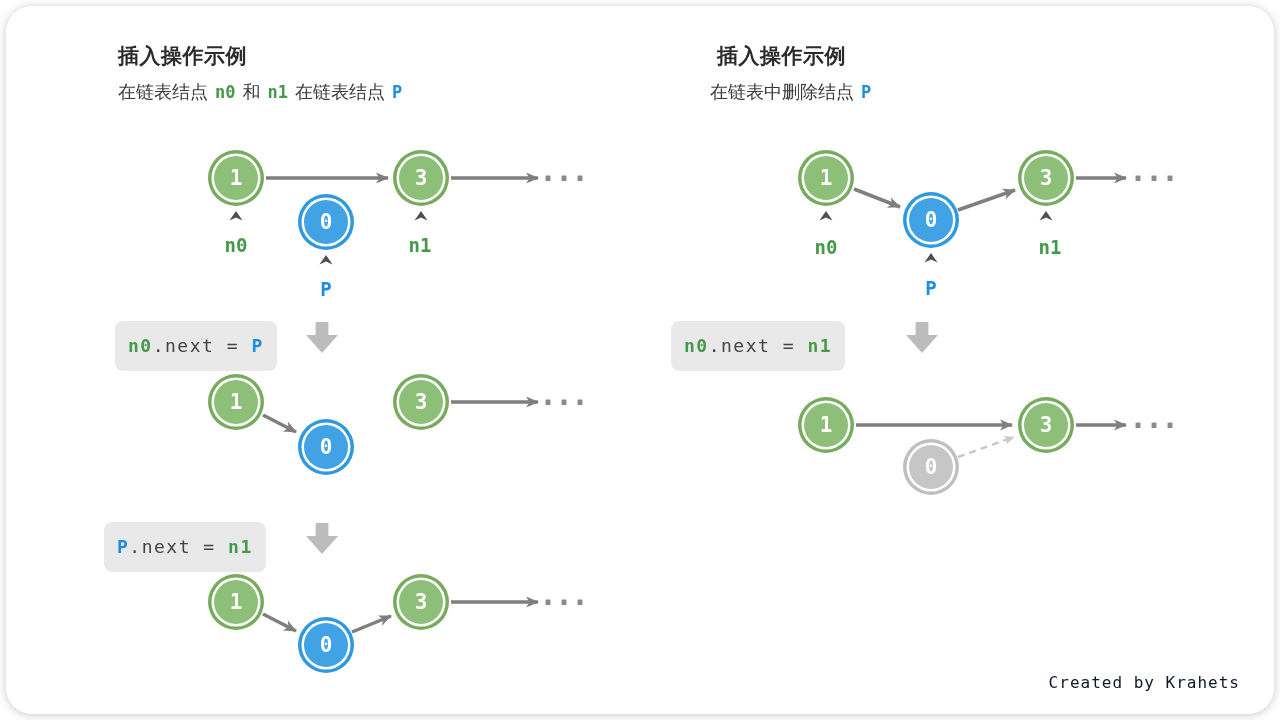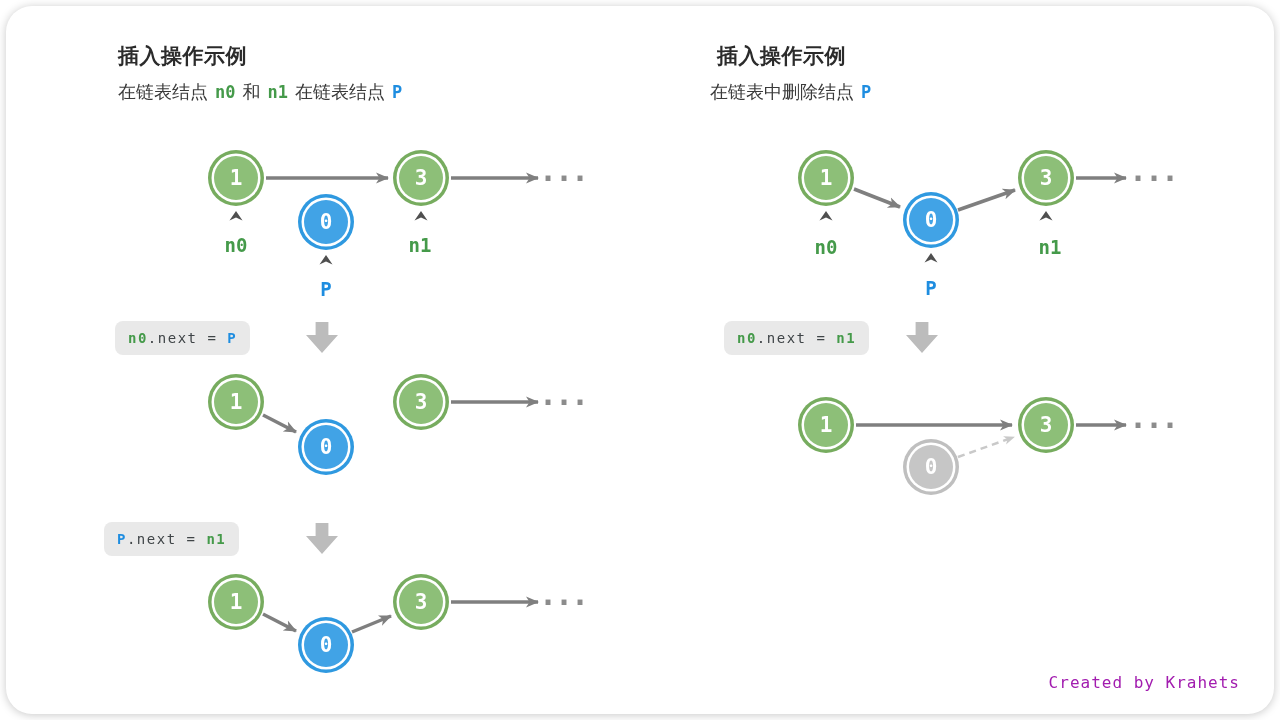--- a/index.html
+++ b/index.html
@@ -46,8 +46,8 @@
   .lbl-blue  { color:#1e8de0; }
   .codebox {
     position:absolute; height:34px; line-height:34px;
-    background:#e9e9e9; border-radius:8px; padding:0 13px;
-    font-family:"DejaVu Sans Mono", monospace; font-size:14px;
+    background:#e9e9e9; border-radius:8px; padding:8px 13px;
+    font-family:"DejaVu Sans Mono", monospace; font-size:18px;
     letter-spacing:1.5px; color:#3f4447; white-space:nowrap;
   }
   .codebox .ctok { font-weight:bold; }

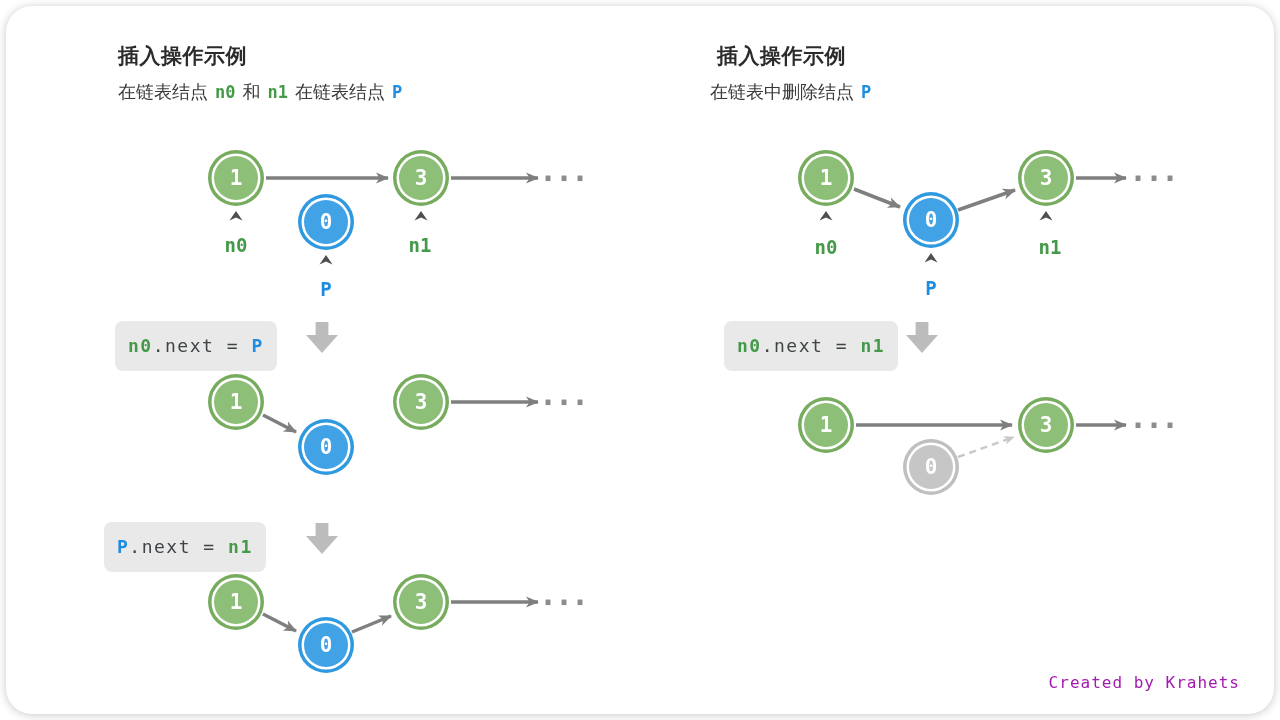--- a/index.html
+++ b/index.html
@@ -196,7 +196,7 @@
 <div class="nodelabel lbl-green" style="left:1050px; top:247px">n1</div>
 <div class="nodelabel lbl-blue" style="left:931px; top:288px">P</div>
 
-<div class="codebox" style="left:724px; top:321px">
+<div class="codebox" style="left:671px; top:321px">
   <span class="ctok tok-green">n0</span><span>.next = </span><span class="ctok tok-green">n1</span>
 </div>
 <div class="downarrow" style="left:906px; top:322px"></div>

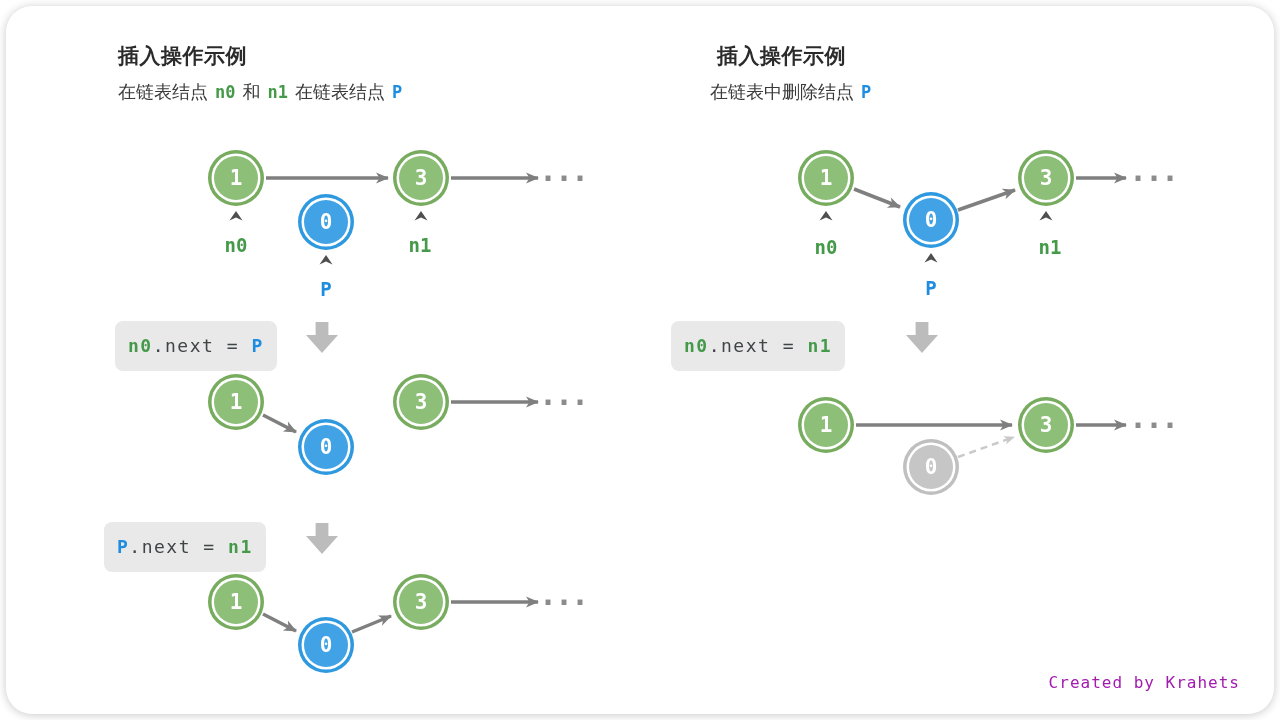--- a/index.html
+++ b/index.html
@@ -63,7 +63,7 @@
   .credit {
     position:absolute; right:40px; top:673px;
     font-family:"DejaVu Sans Mono", monospace; font-size:16px;
-    color:#a21caf; letter-spacing:1px;
+    color:#0f172a; letter-spacing:1px;
   }
   .arrow-layer { position:absolute; left:0; top:0; }
 </style>

